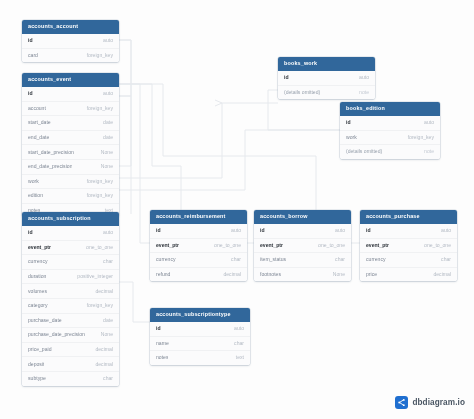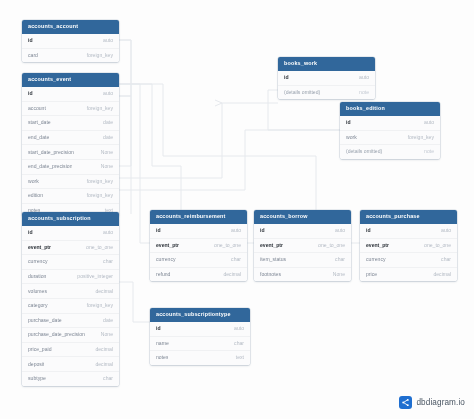--- a/index.html
+++ b/index.html
@@ -106,7 +106,7 @@
   #wm-text {
     font-size: 8.2px;
     color: #4a5663;
-    font-weight: normal;
+    font-weight: bold;
     letter-spacing: 0.1px;
     text-align: center;
   }

